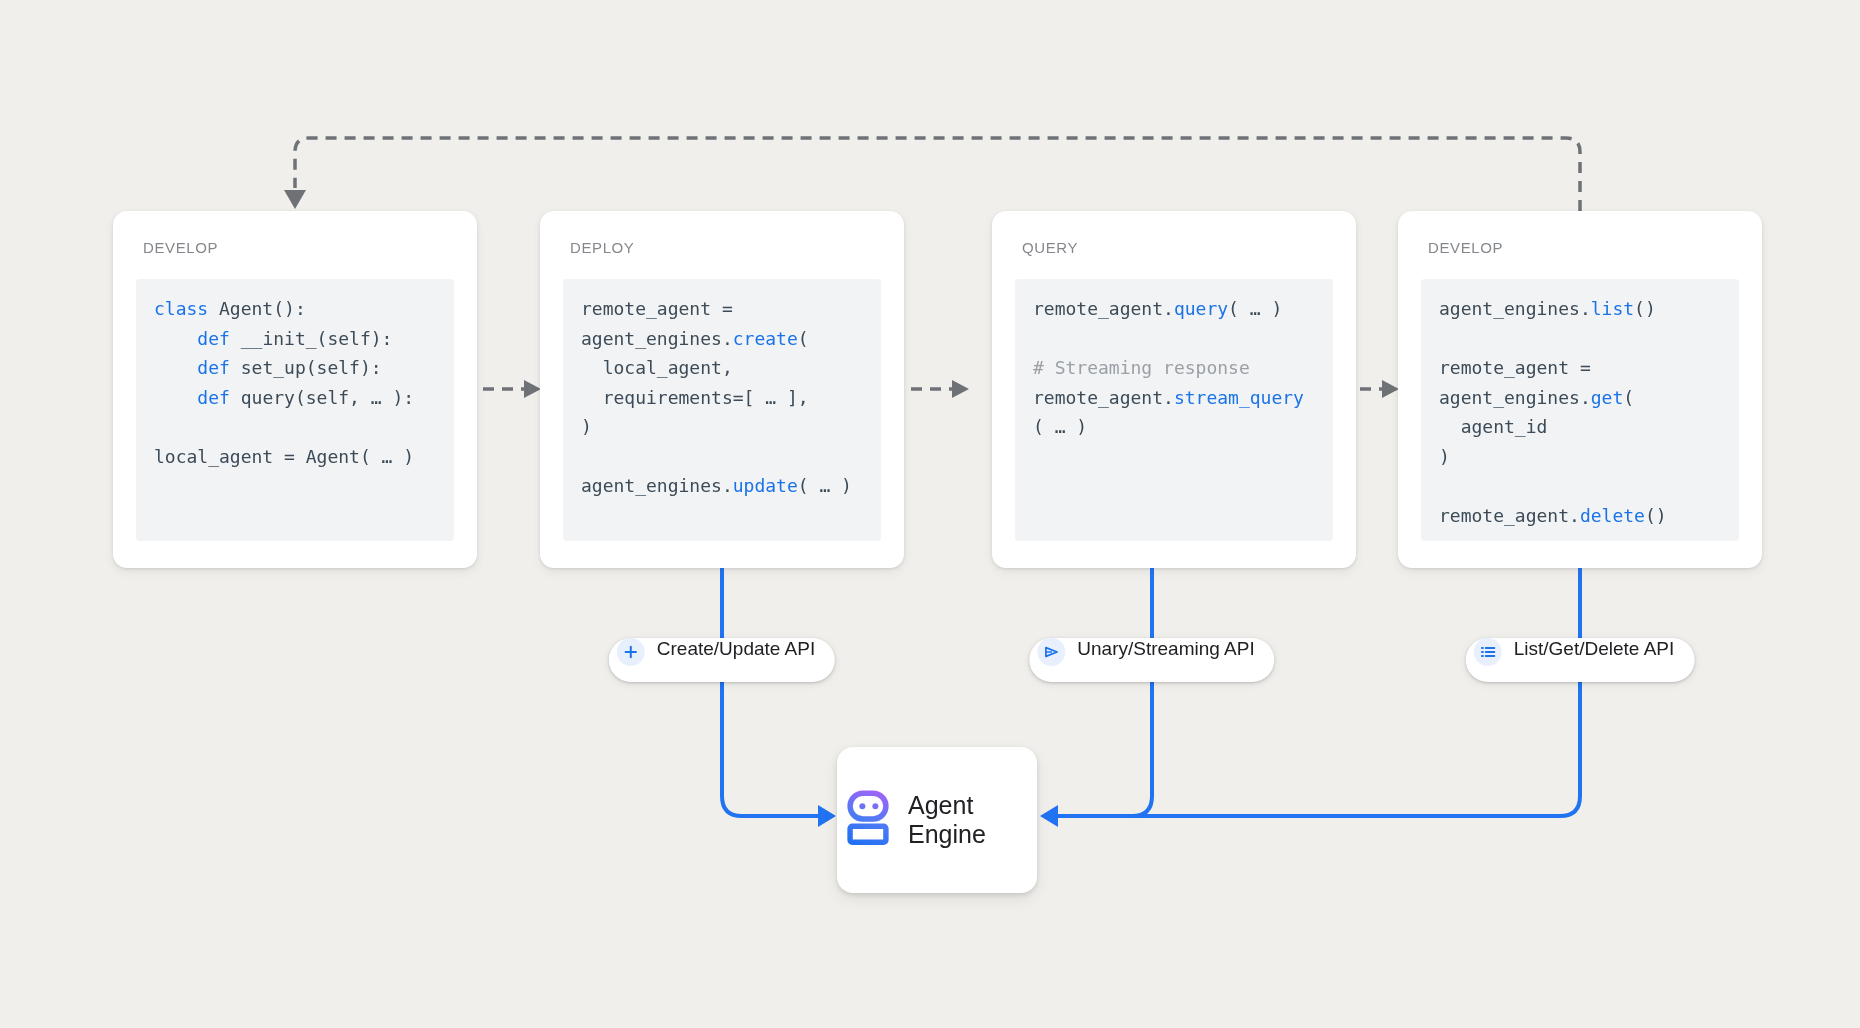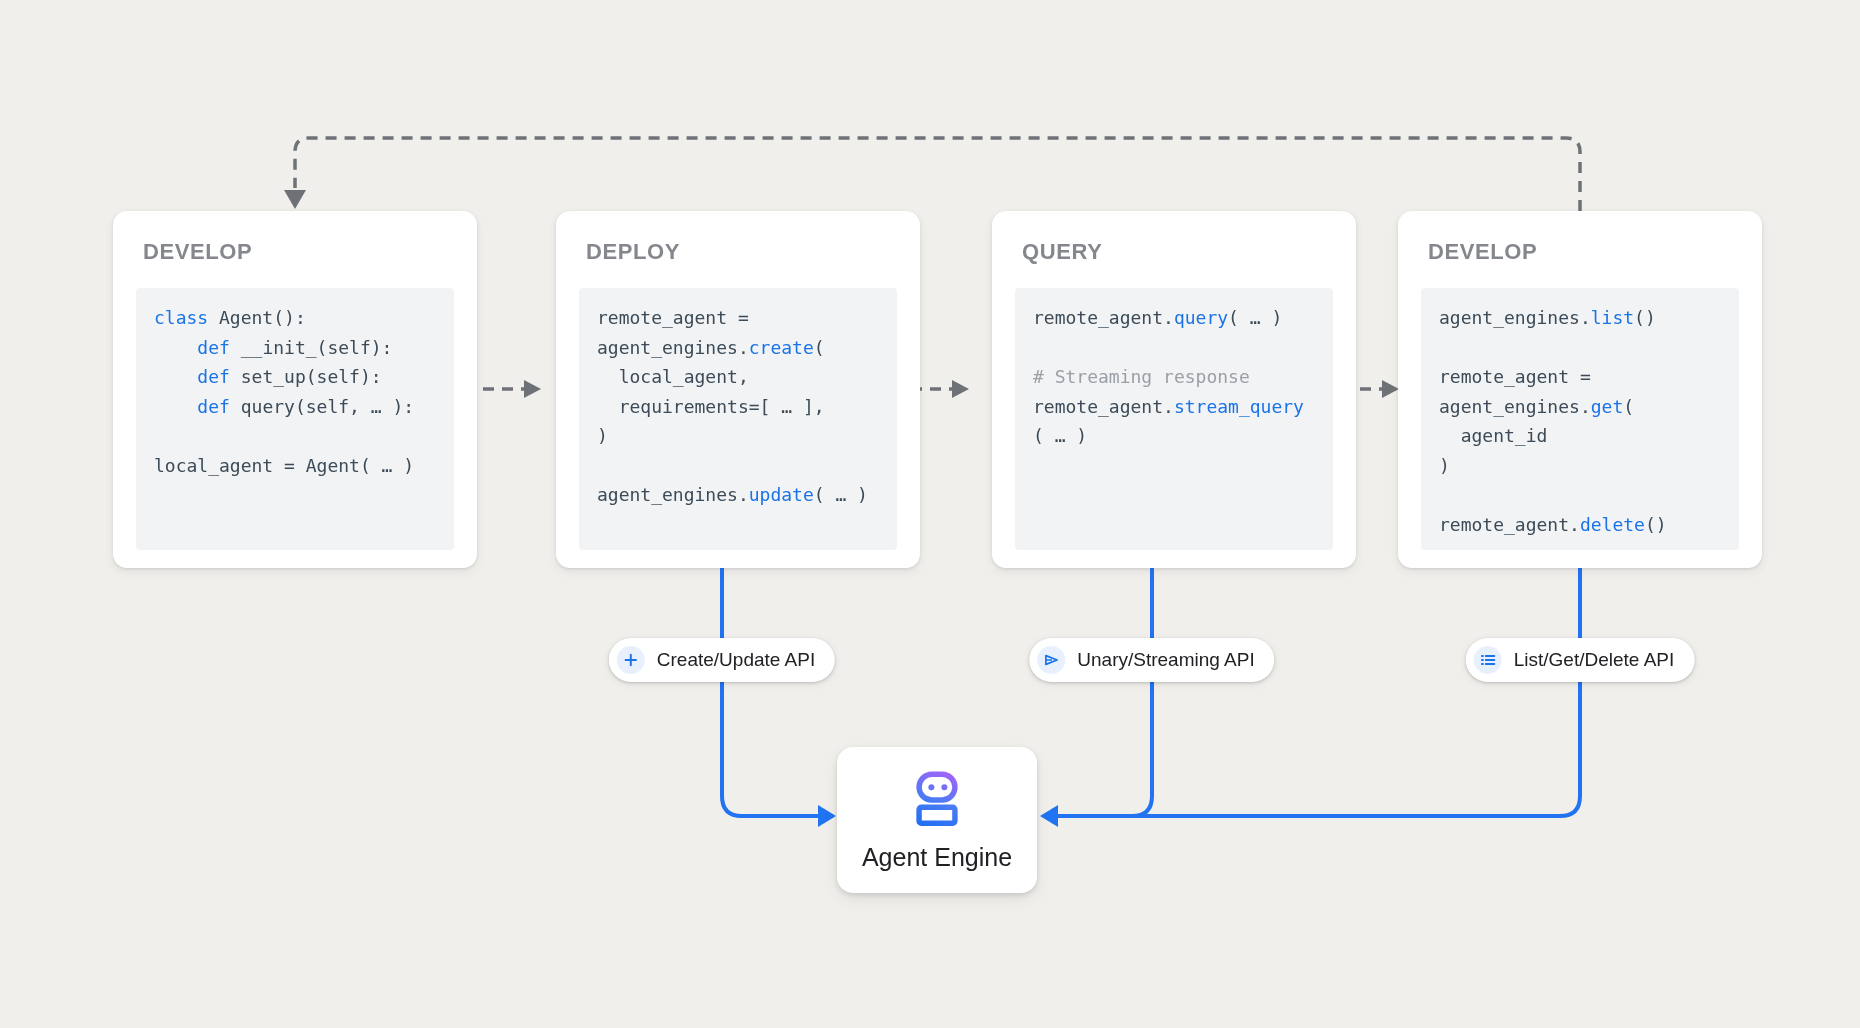--- a/index.html
+++ b/index.html
@@ -33,7 +33,7 @@
     padding:26px 23px 23px;
   }
   .card-title{
-    font-size:22px;font-weight:700;color:var(--card-title);
+    font-size:15px;font-weight:400;color:var(--card-title);
     letter-spacing:.6px;margin:2px 0 0 7px;
   }
   .code-block{

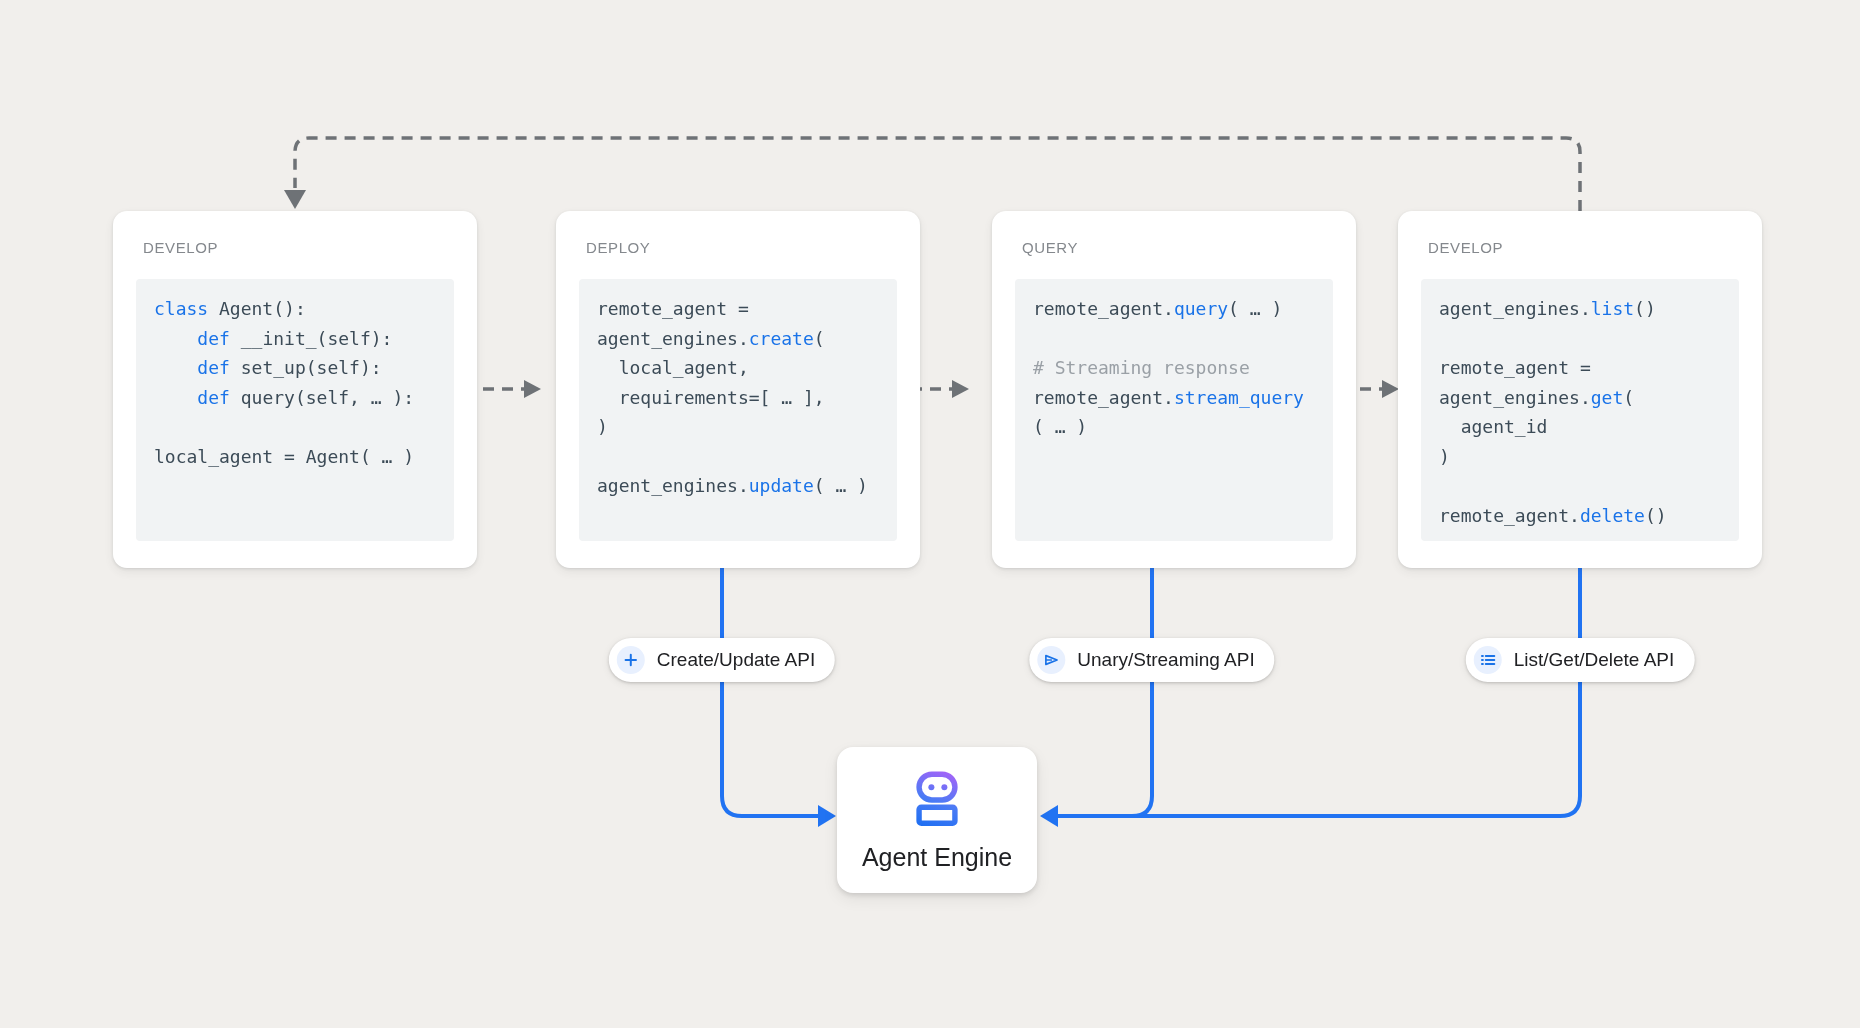--- a/index.html
+++ b/index.html
@@ -114,7 +114,7 @@
     <div class="card-title">DEVELOP</div>
     <div class="code-block"><div class="code-line"><span class="kw">class</span><span class="tx"> Agent():</span></div><div class="code-line"><span class="tx">    </span><span class="kw">def</span><span class="tx"> __init_(self):</span></div><div class="code-line"><span class="tx">    </span><span class="kw">def</span><span class="tx"> set_up(self):</span></div><div class="code-line"><span class="tx">    </span><span class="kw">def</span><span class="tx"> query(self, … ):</span></div><div class="code-line">&nbsp;</div><div class="code-line"><span class="tx">local_agent = Agent( … )</span></div></div>
   </div>
-  <div class="card" style="left:556px">
+  <div class="card" style="left:540px">
     <div class="card-title">DEPLOY</div>
     <div class="code-block"><div class="code-line"><span class="tx">remote_agent =</span></div><div class="code-line"><span class="tx">agent_engines.</span><span class="kw">create</span><span class="tx">(</span></div><div class="code-line"><span class="tx">  local_agent,</span></div><div class="code-line"><span class="tx">  requirements=[ … ],</span></div><div class="code-line"><span class="tx">)</span></div><div class="code-line">&nbsp;</div><div class="code-line"><span class="tx">agent_engines.</span><span class="kw">update</span><span class="tx">( … )</span></div></div>
   </div>

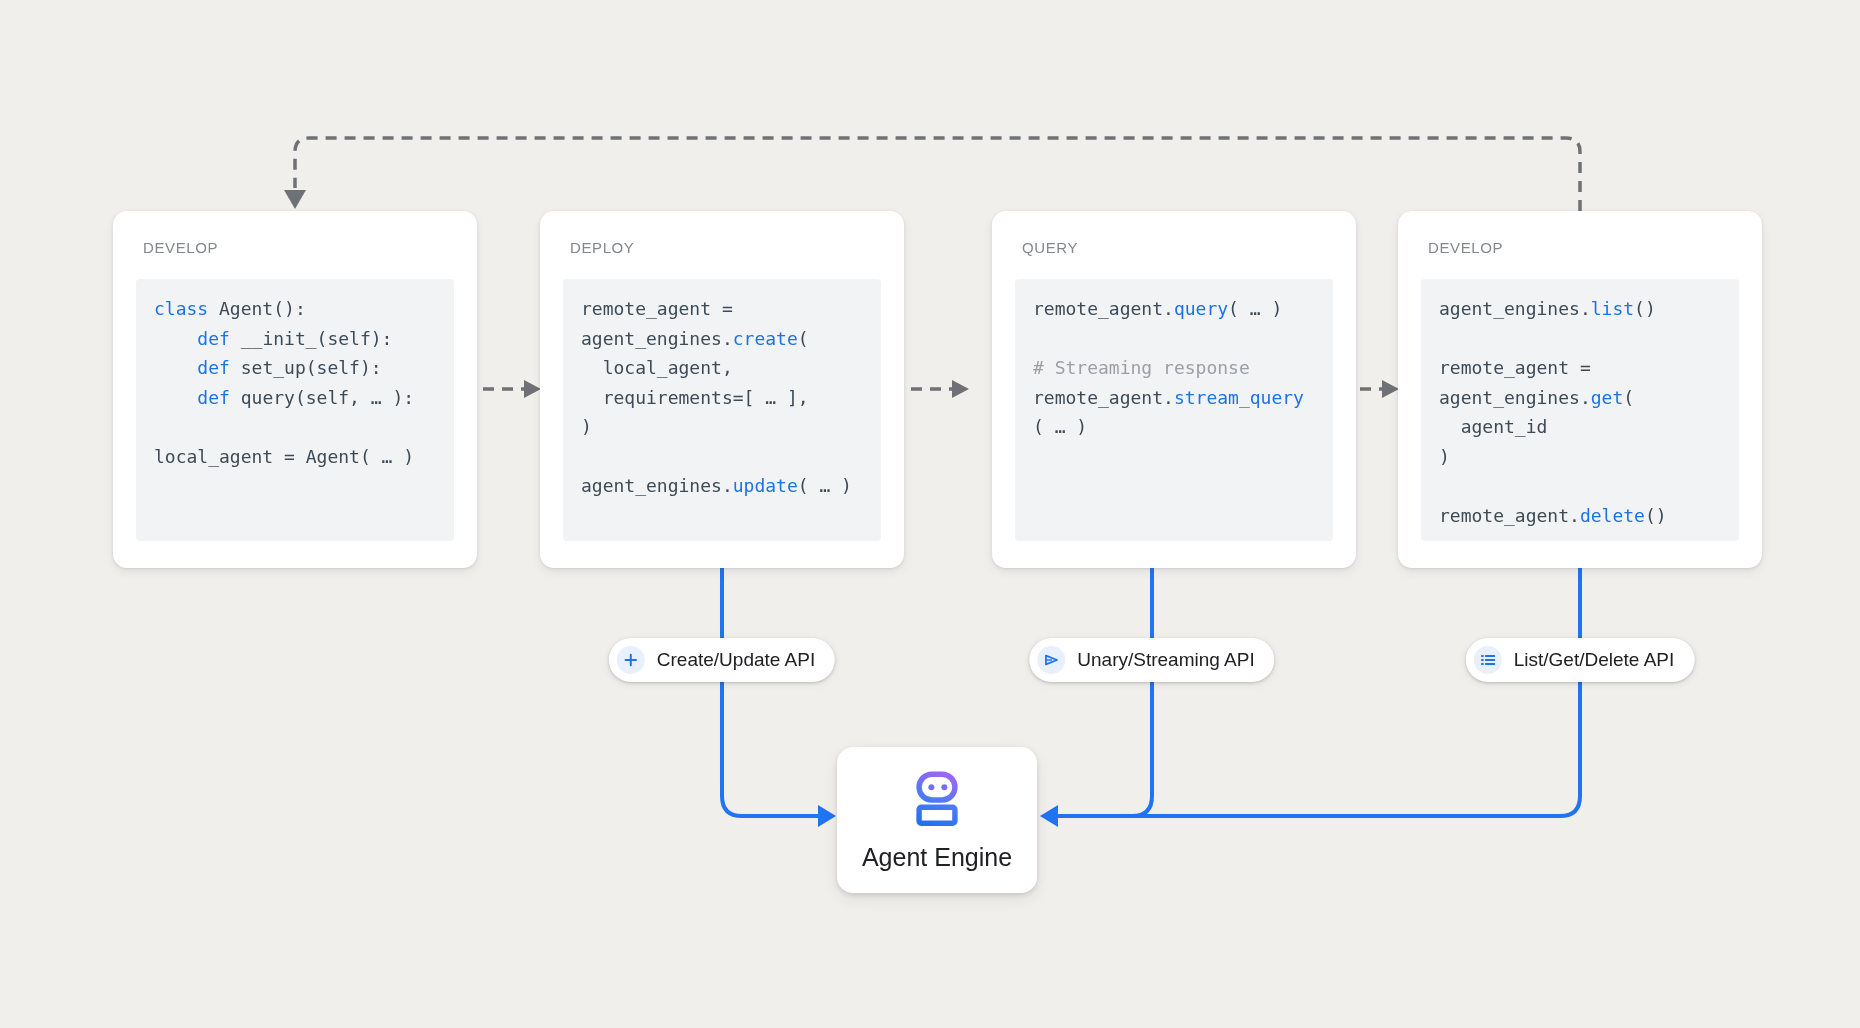--- a/index.html
+++ b/index.html
@@ -51,7 +51,7 @@
     position:absolute;top:638px;height:44px;transform:translateX(-50%);
     background:#fff;border-radius:22px;
     box-shadow:0 1px 3px rgba(0,0,0,.18),0 2px 8px rgba(0,0,0,.08);
-    display:inline-flex;align-items:center;gap:12px;padding:0 20px 0 8px;
+    display:inline-flex;align-items:flex-start;gap:12px;padding:0 20px 0 8px;
     font-size:19px;color:var(--label-dark);white-space:nowrap;
   }
   .pill-icon{

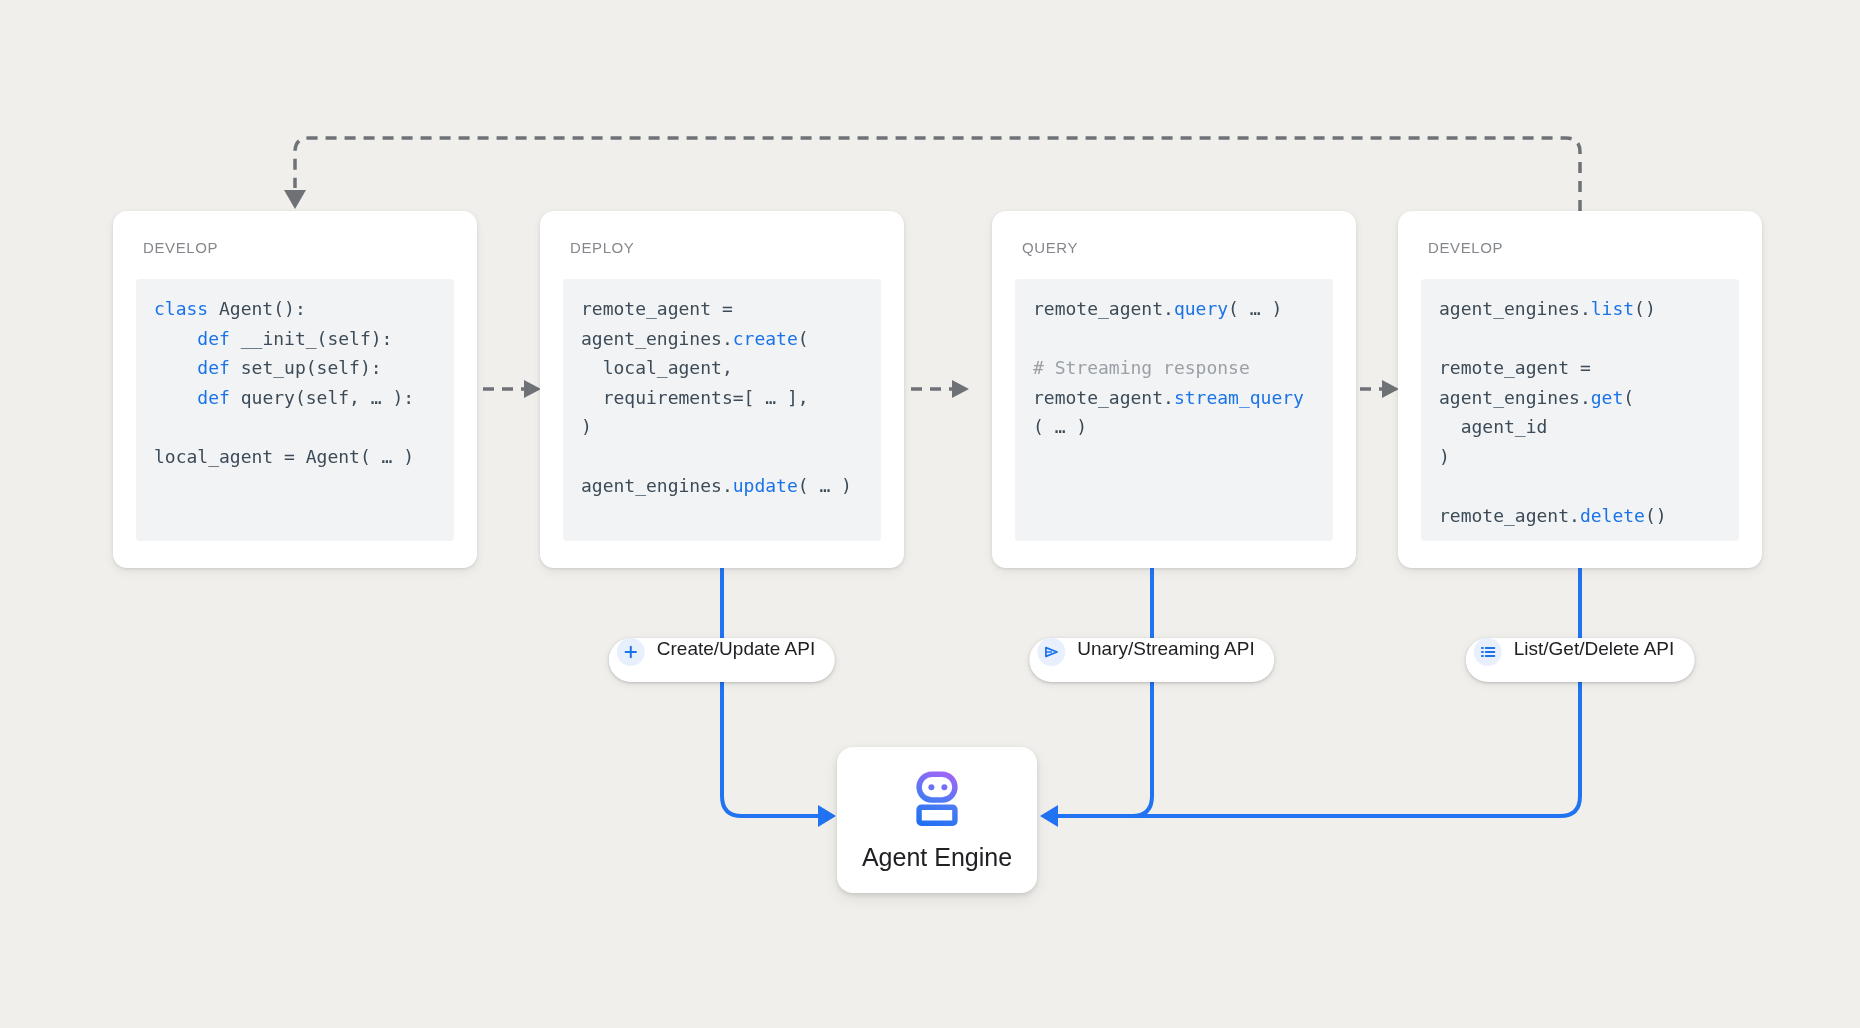--- a/index.html
+++ b/index.html
@@ -64,7 +64,7 @@
     position:absolute;left:837px;top:747px;width:200px;height:146px;
     background:#fff;border-radius:16px;
     box-shadow:0 2px 5px rgba(0,0,0,.12),0 6px 16px rgba(0,0,0,.07);
-    display:flex;flex-direction:column;align-items:center;justify-content:center;gap:9px;
+    display:flex;flex-direction:row;align-items:center;justify-content:center;gap:9px;
   }
   .engine-label{font-size:25px;font-weight:500;color:var(--label-dark)}
 </style>

